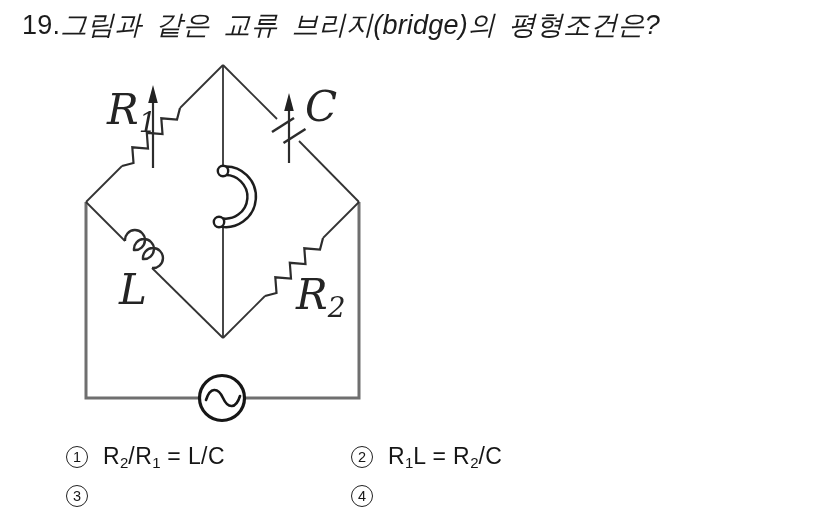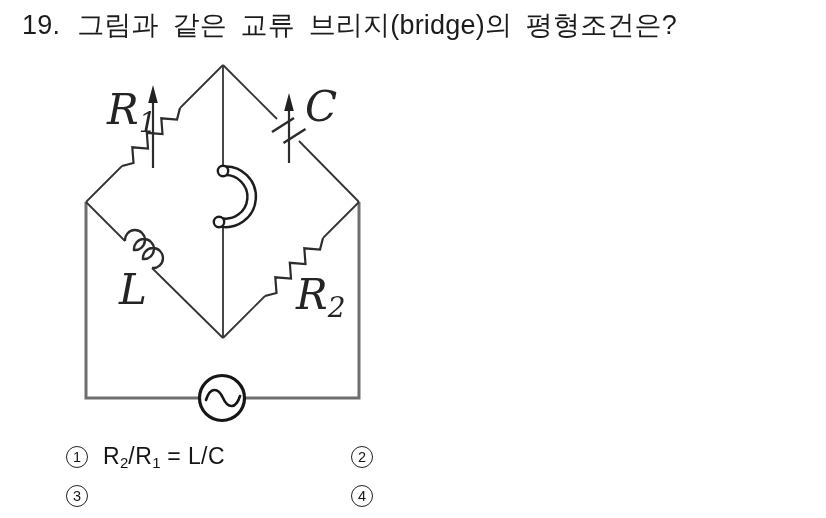--- a/index.html
+++ b/index.html
@@ -7,7 +7,7 @@
           font-family:"Liberation Sans","DejaVu Sans",sans-serif;color:#1b1b1b;}
   .title{position:absolute;left:22px;top:7px;font-size:27px;white-space:nowrap;
          letter-spacing:0.2px;color:#1c1c1c;}
-  .title .q-num{margin-right:17px;}
+  .title .q-num{margin-right:0;}
   .title .q-text{word-spacing:6px;}
   #circuit{position:absolute;left:60px;top:55px;}
   .clabel{font-family:"DejaVu Serif","Liberation Serif",serif;font-style:italic;

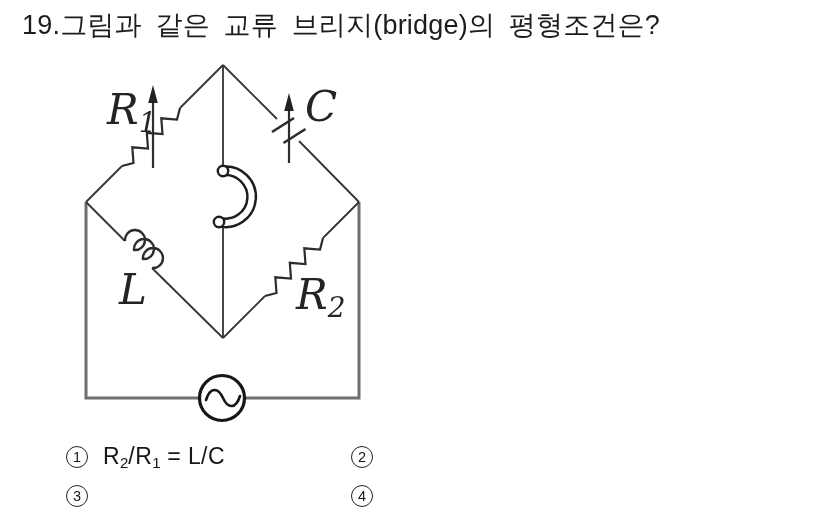--- a/index.html
+++ b/index.html
@@ -8,7 +8,7 @@
   .title{position:absolute;left:22px;top:7px;font-size:27px;white-space:nowrap;
          letter-spacing:0.2px;color:#1c1c1c;}
   .title .q-num{margin-right:0;}
-  .title .q-text{word-spacing:6px;}
+  .title .q-text{word-spacing:6px;font-style:italic;}
   #circuit{position:absolute;left:60px;top:55px;}
   .clabel{font-family:"DejaVu Serif","Liberation Serif",serif;font-style:italic;
           font-size:42px;fill:#242424;}

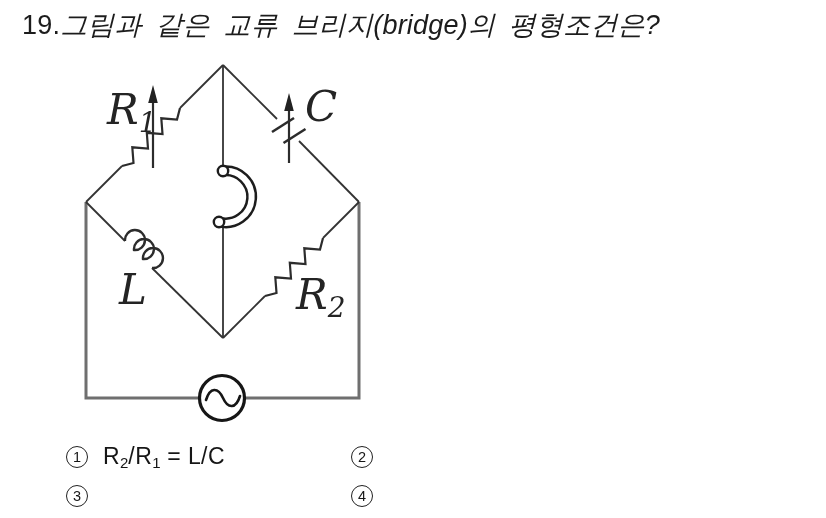--- a/index.html
+++ b/index.html
@@ -95,6 +95,7 @@
     </div>
     <div class="option">
       <span class="cnum">2</span>
+      <span class="formula"><span>R</span><span class="sub">1</span><span>L = R</span><span class="sub">2</span><span>/C</span></span>
     </div>
     <div class="option">
       <span class="cnum">3</span>

